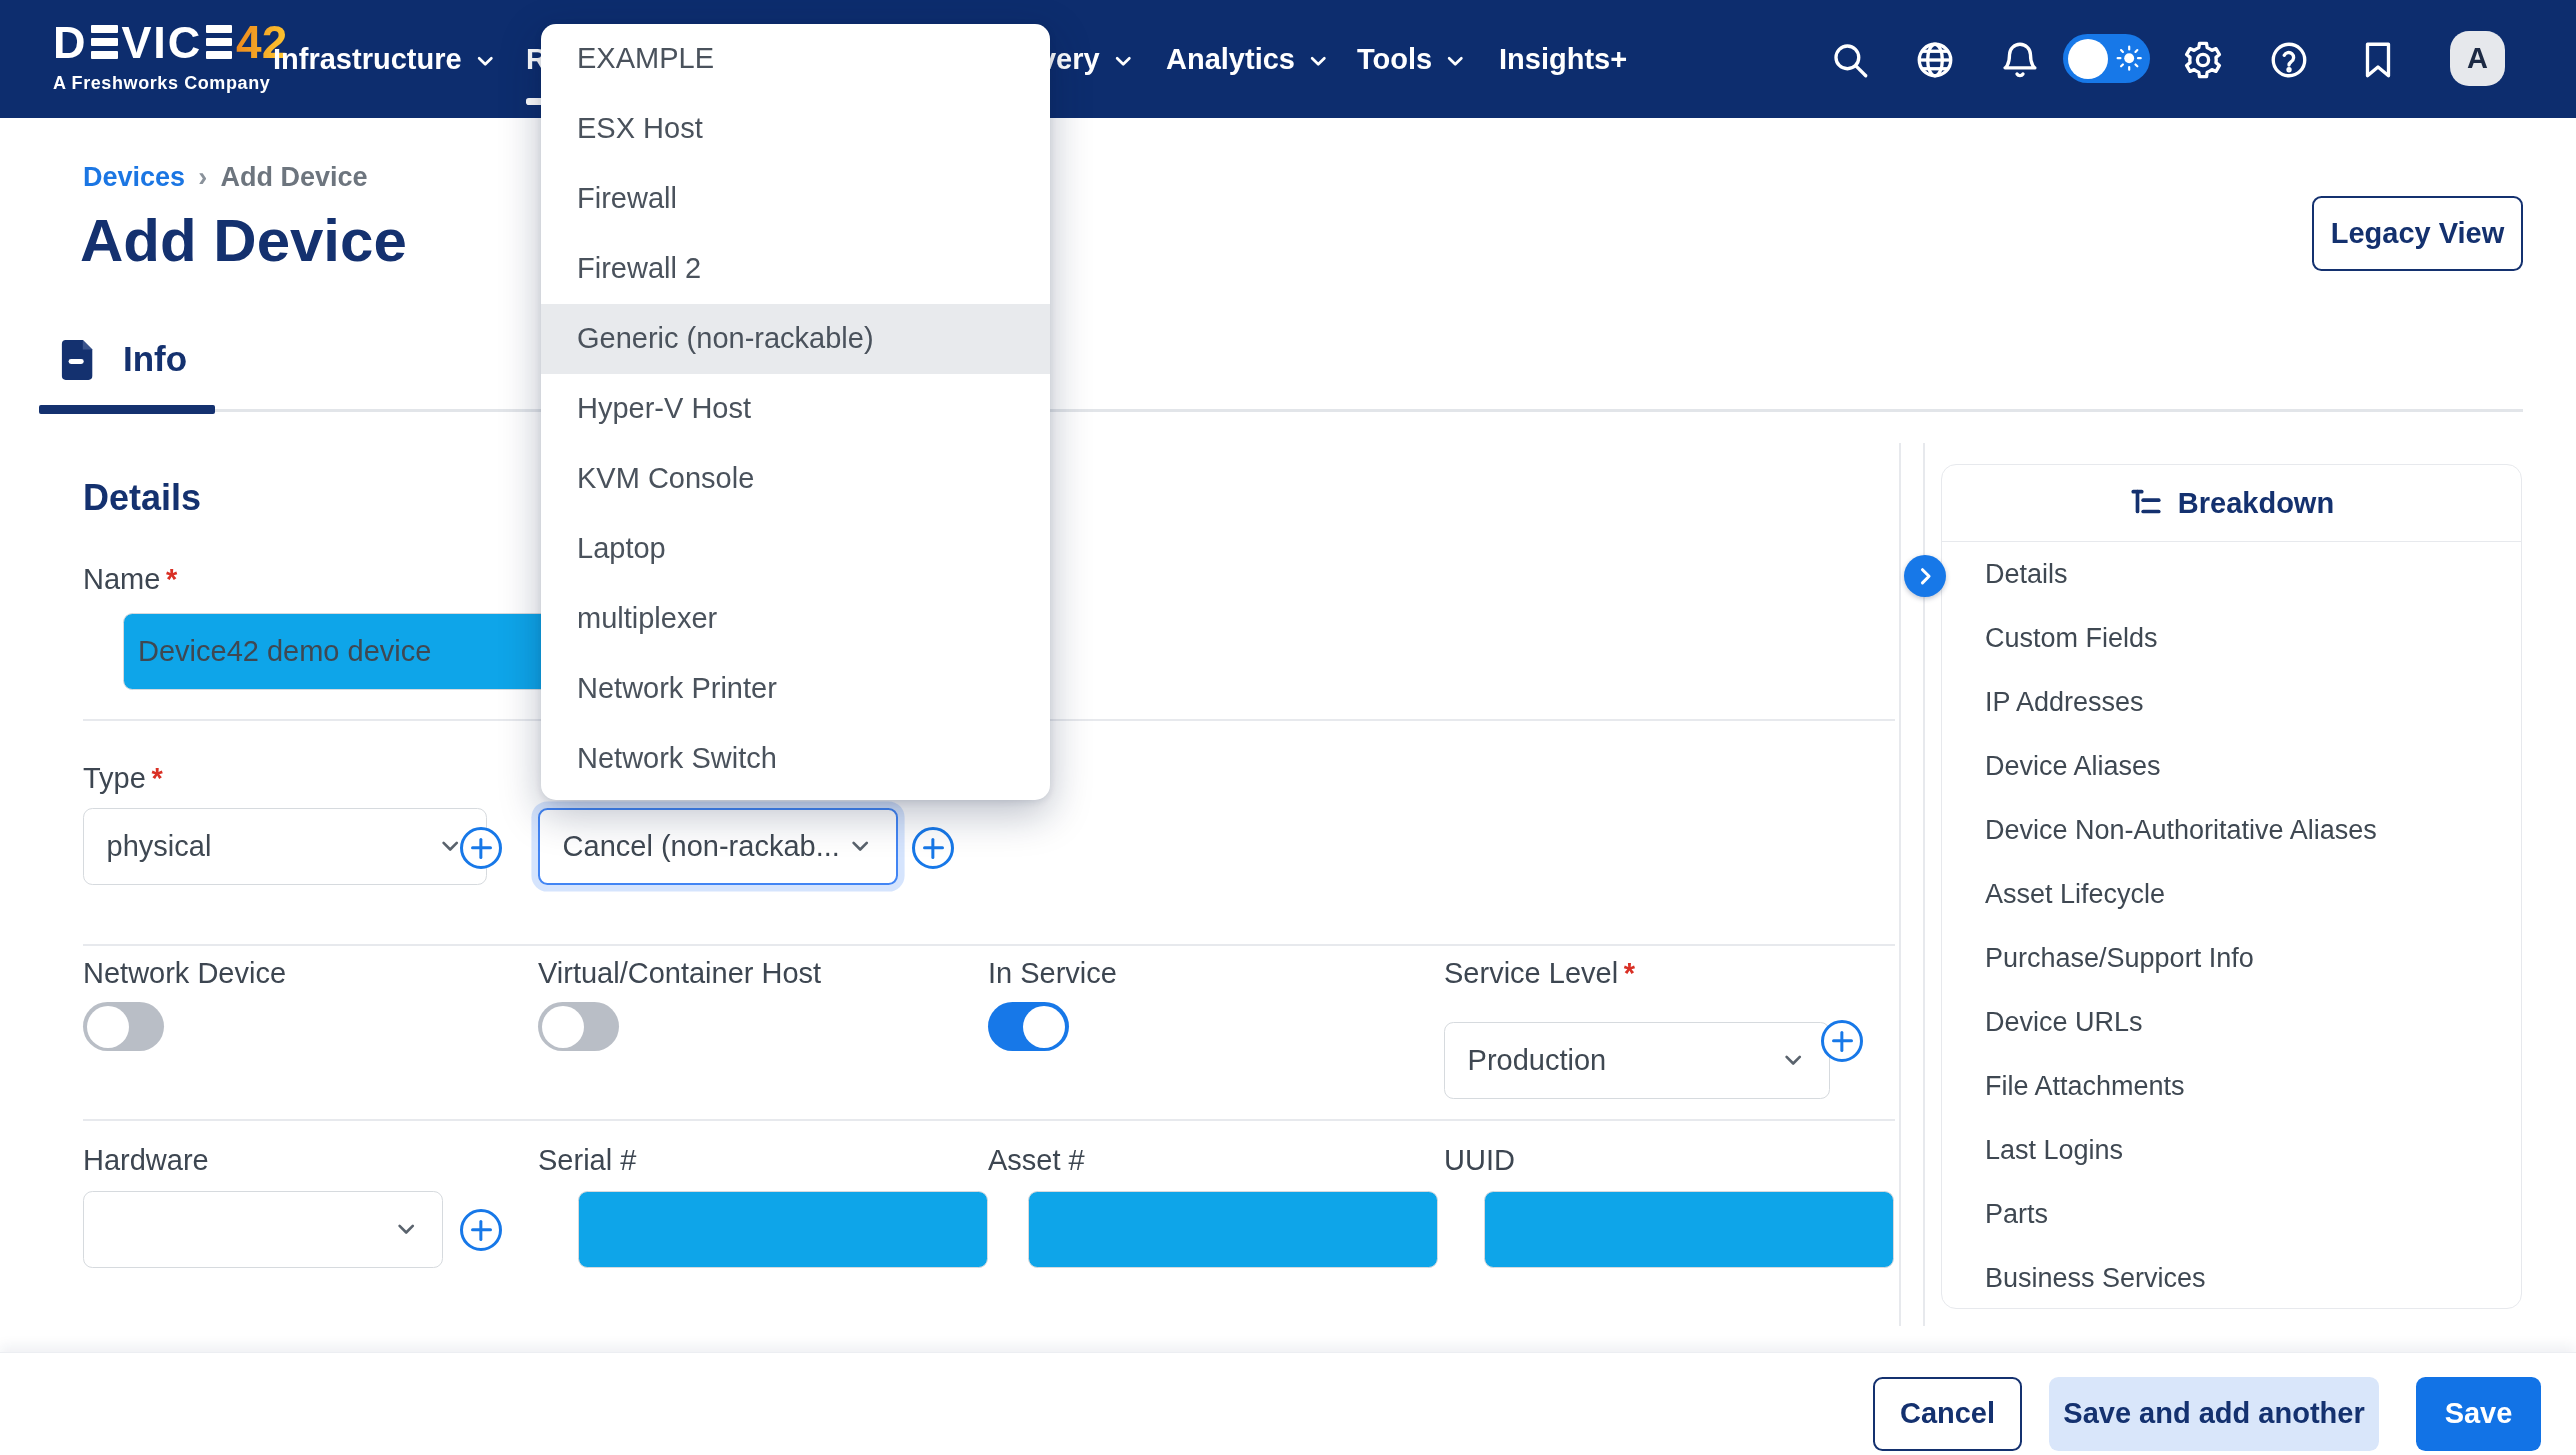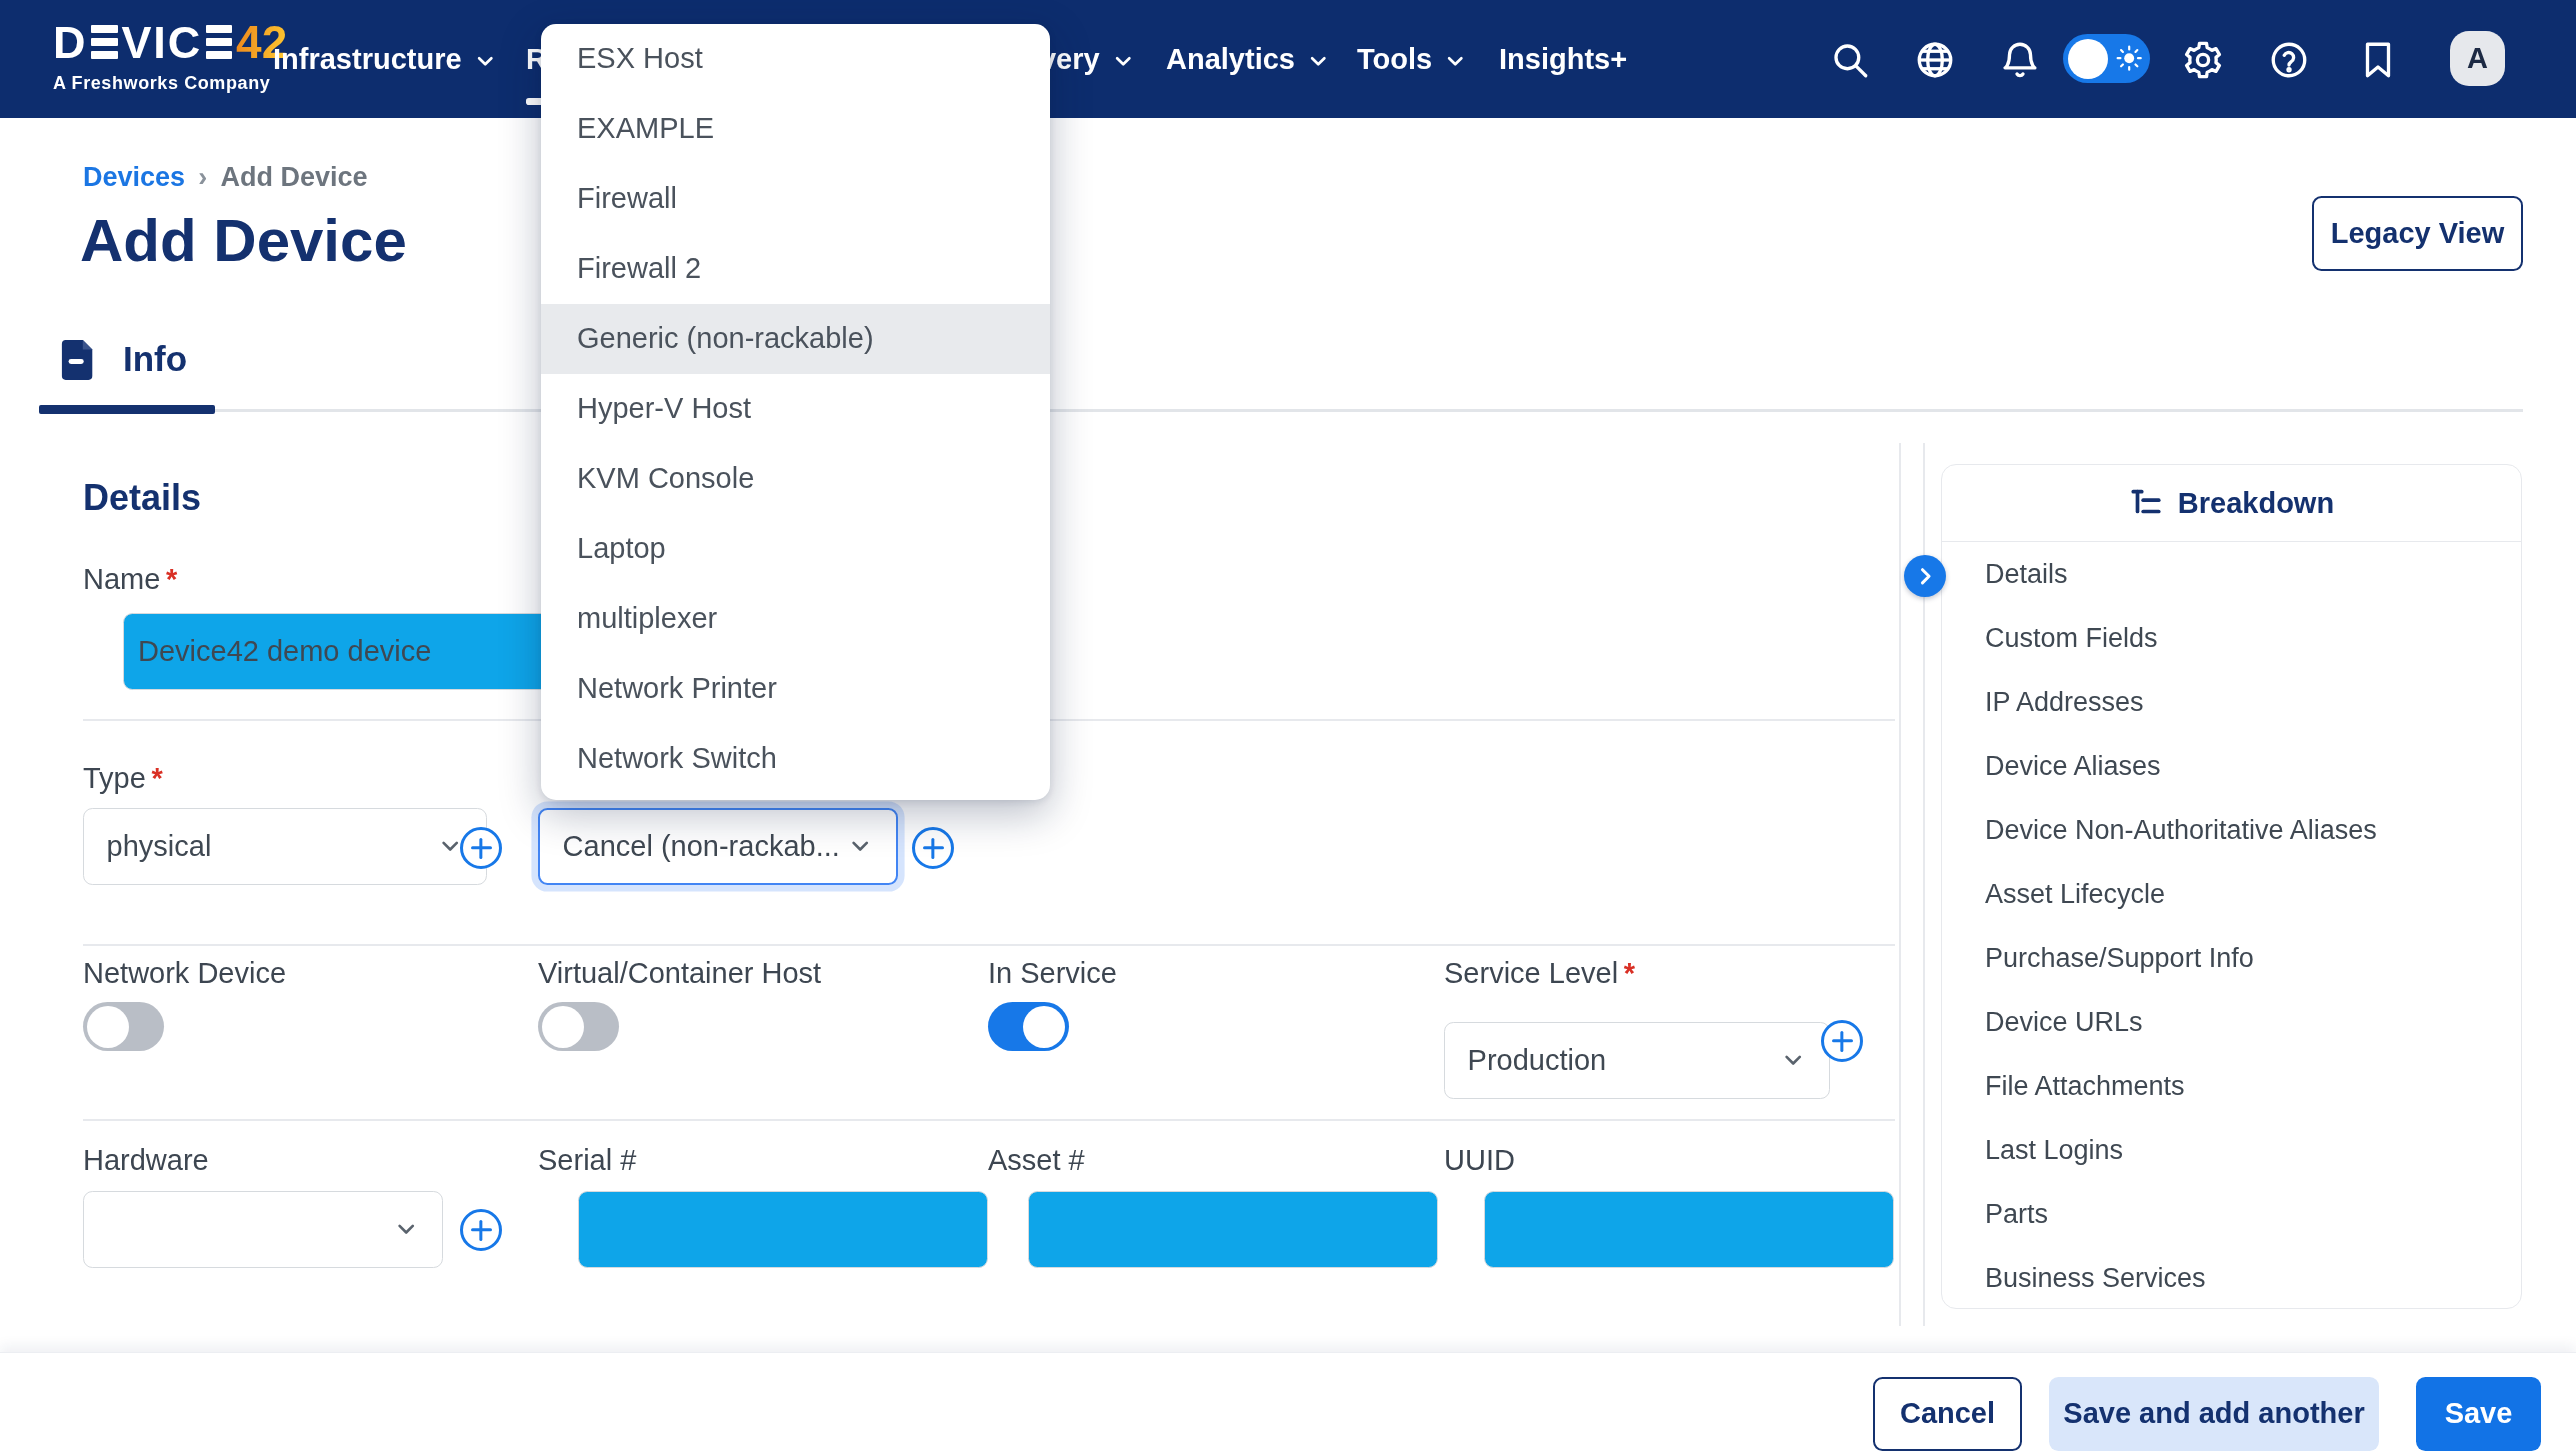--- a/index.html
+++ b/index.html
@@ -343,8 +343,8 @@
 </div>
 
 <div class="type-dropdown">
+  <div class="type-option">EXAMPLE</div>
   <div class="type-option">ESX Host</div>
-  <div class="type-option">EXAMPLE</div>
   <div class="type-option">Firewall</div>
   <div class="type-option">Firewall 2</div>
   <div class="type-option selected">Generic (non-rackable)</div>

